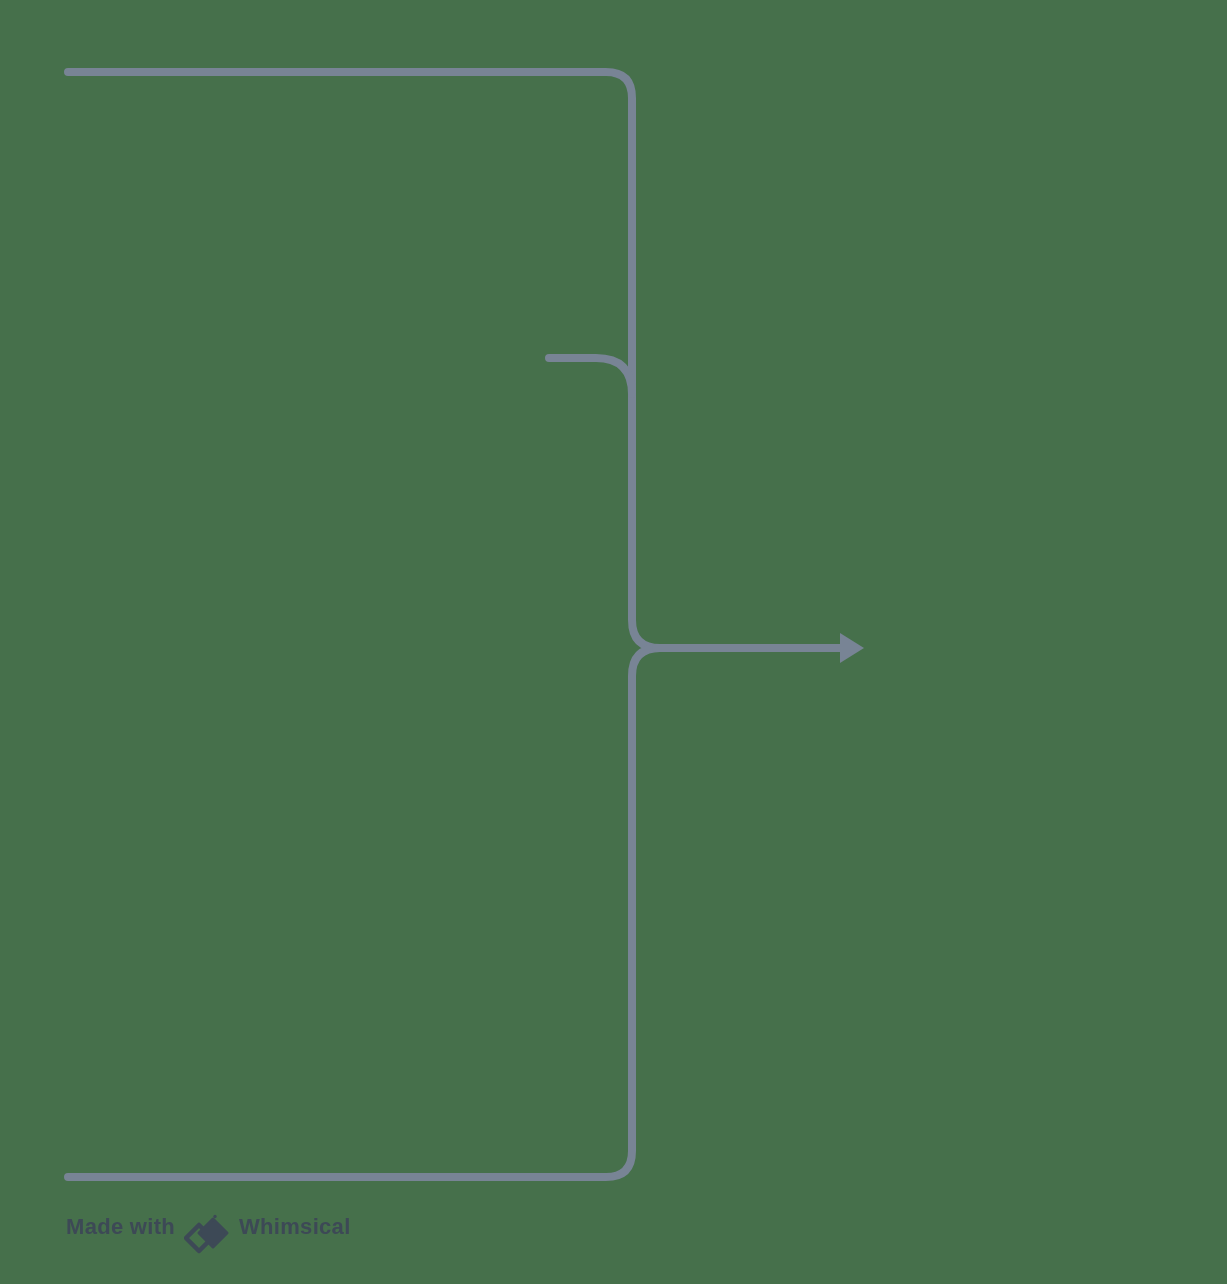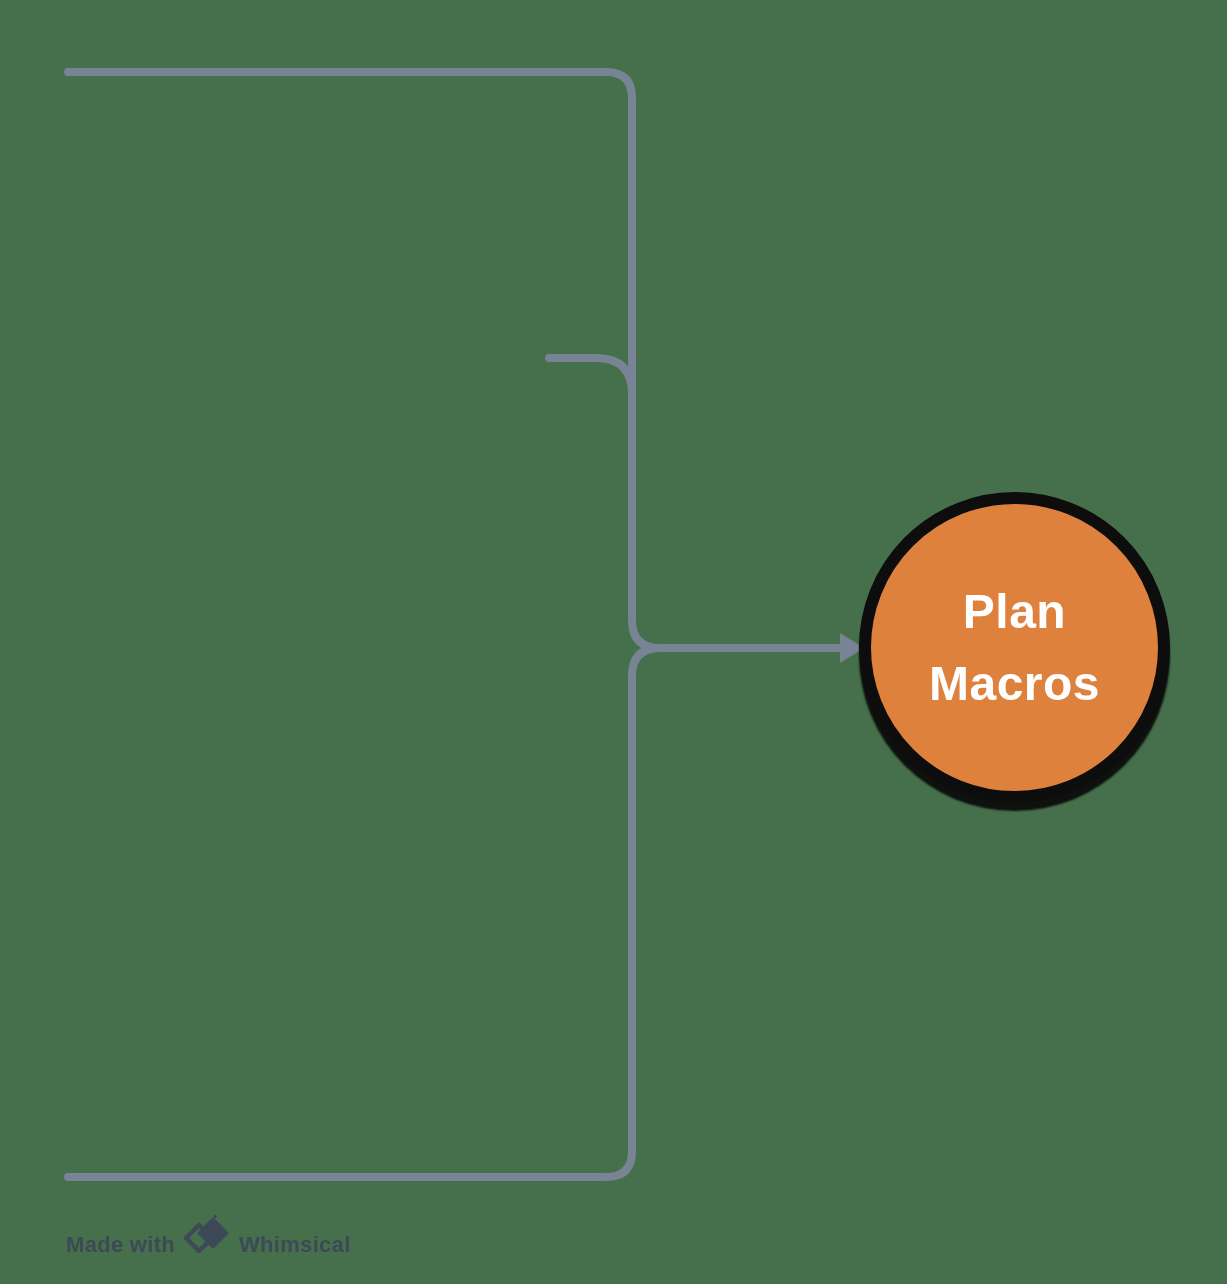--- a/index.html
+++ b/index.html
@@ -114,10 +114,6 @@
     <polygon class="arrowhead" points="840,633 864,648 840,663"></polygon>
   </svg>
 
-  <div class="mindmap-node">
-    <div class="node-line">Plan</div>
-    <div class="node-line">Macros</div>
-  </div>
 
   <div class="watermark">
     <span>Made with</span>

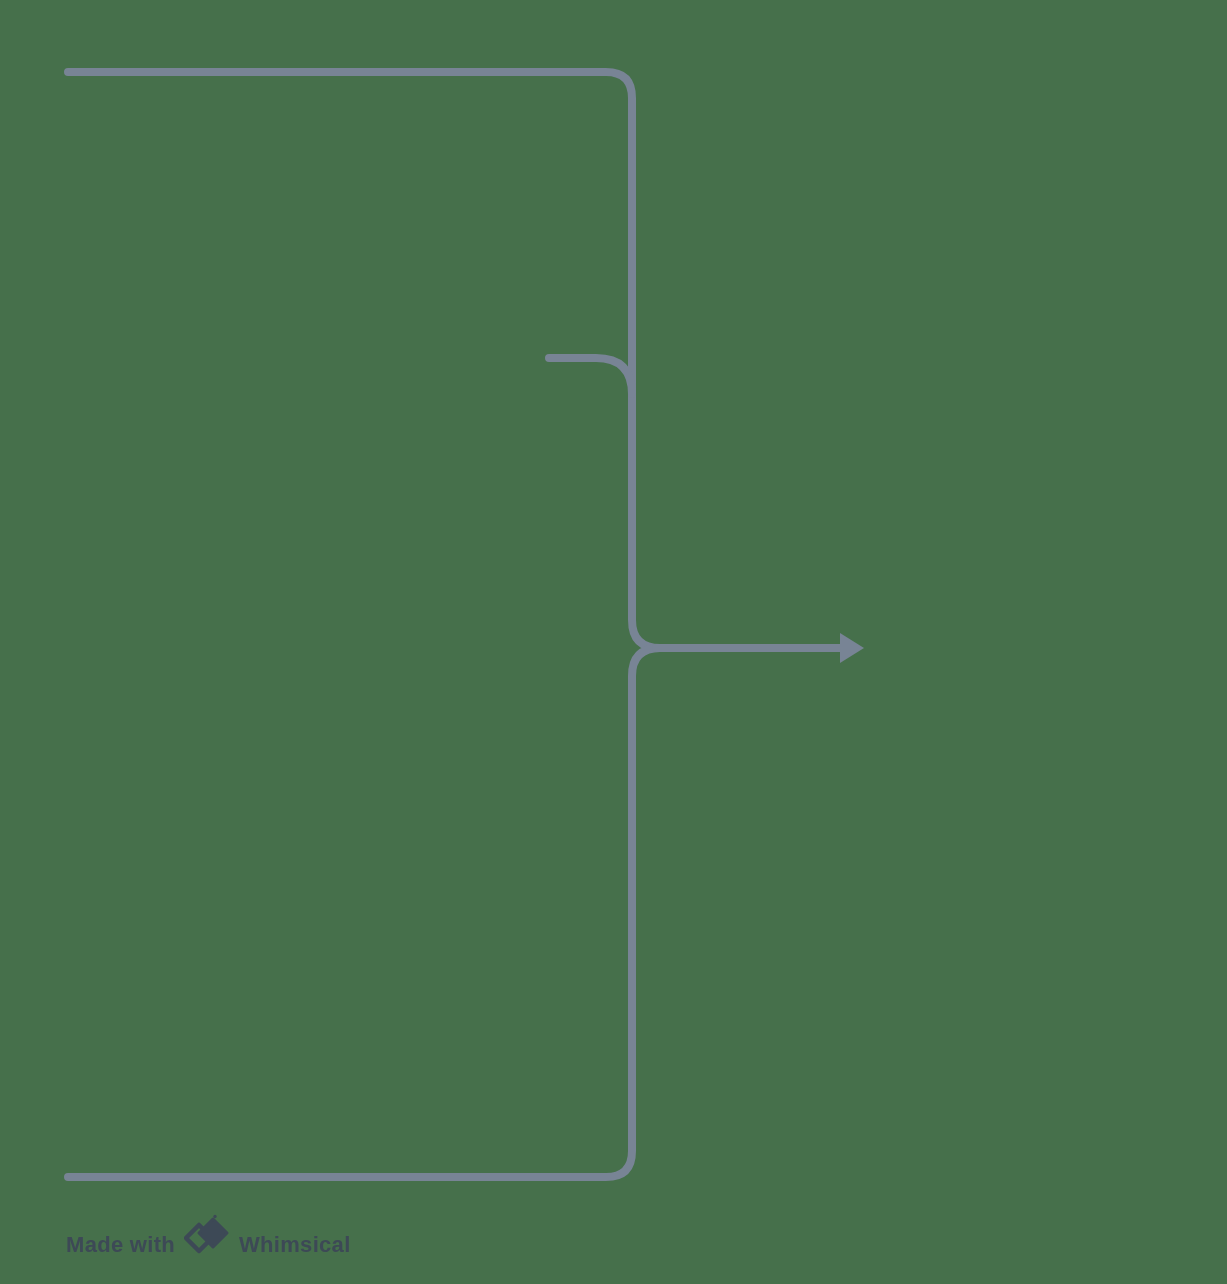--- a/index.html
+++ b/index.html
@@ -73,7 +73,7 @@
     top: 1214px;
     height: 44px;
     display: flex;
-    align-items: flex-end;
+    align-items: flex-start;
     gap: 9px;
     color: var(--watermark);
     font-weight: bold;

